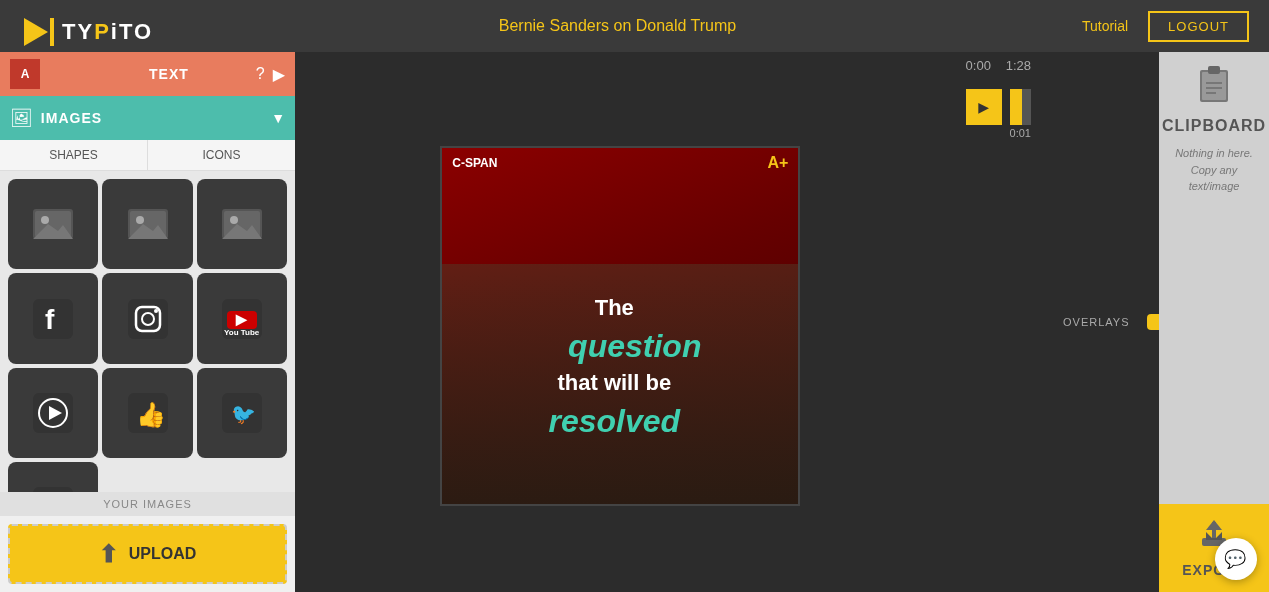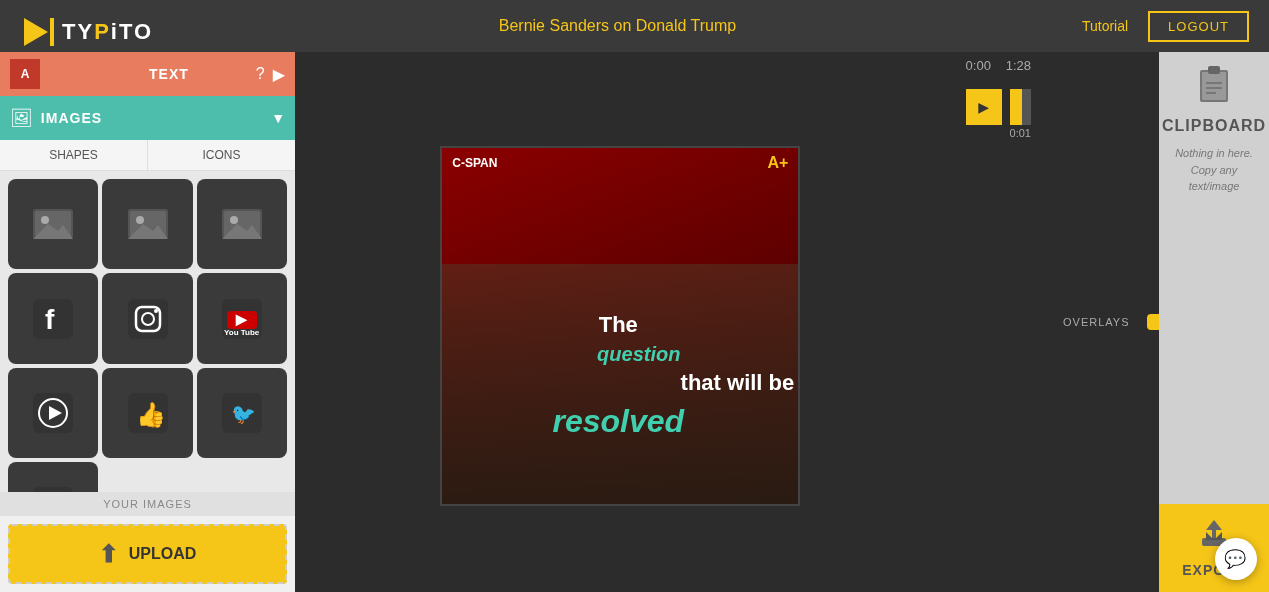--- a/index.html
+++ b/index.html
@@ -234,7 +234,7 @@
       position: absolute;
       bottom: 60px;
       left: 0;
-      right: 4px;
+      right: 12px;
       text-align: center;
       font-size: 22px;
       font-weight: bold;

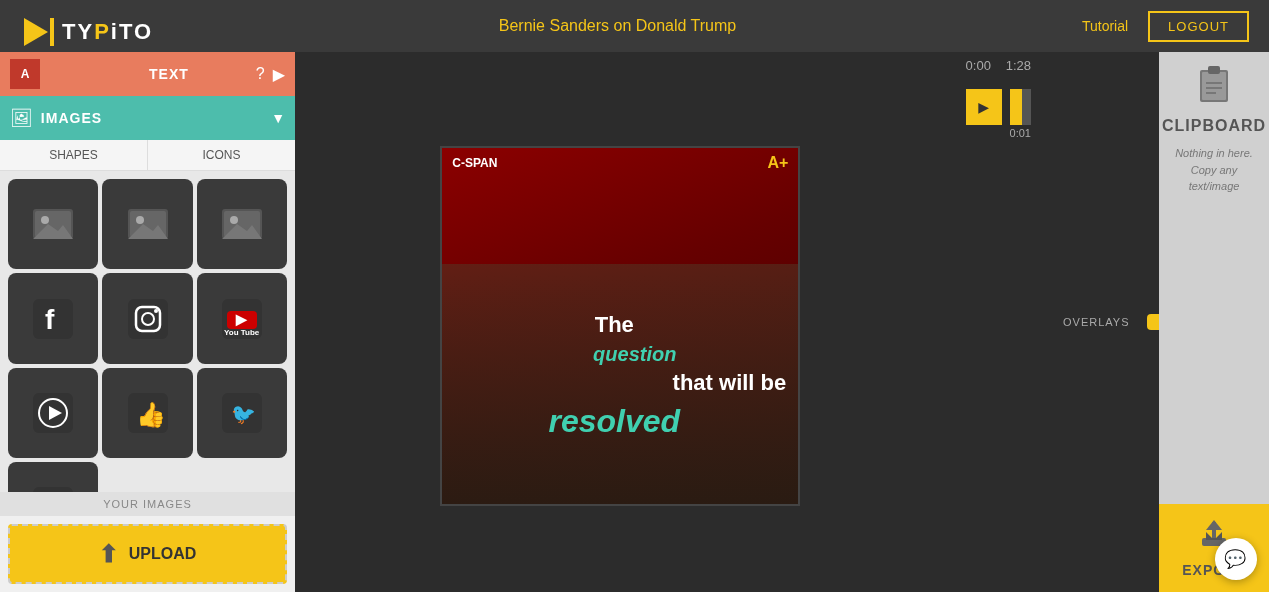--- a/index.html
+++ b/index.html
@@ -242,7 +242,7 @@
       line-height: 1.4;
     }
     .video-overlay-text .the-word { color: #fff; font-size: 22px; }
-    .video-overlay-text .question-word { color: #40d0b0; font-size: 20px; font-style: italic; margin-left: 41px; }
+    .video-overlay-text .question-word { color: #40d0b0; font-size: 32px; font-style: italic; margin-left: 41px; }
     .video-overlay-text .rest { color: #fff; font-size: 22px; text-align: right; }
     .video-overlay-text .resolved-word { color: #40d0b0; font-size: 32px; font-style: italic; font-weight: 900; }
 

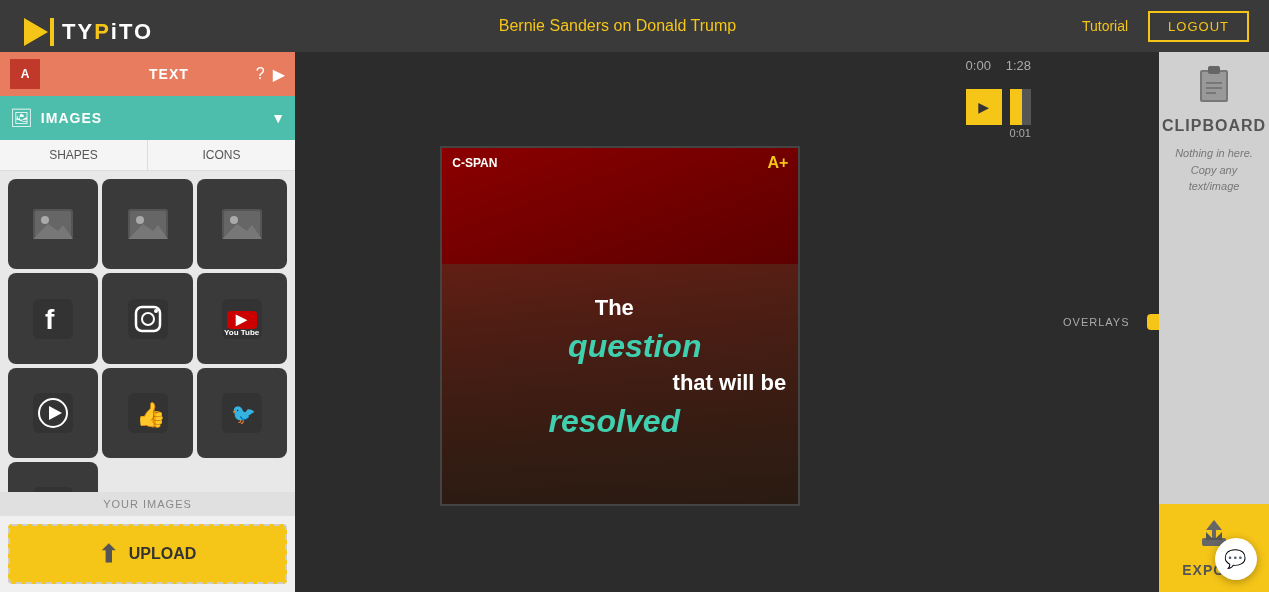--- a/index.html
+++ b/index.html
@@ -243,7 +243,7 @@
     }
     .video-overlay-text .the-word { color: #fff; font-size: 22px; }
     .video-overlay-text .question-word { color: #40d0b0; font-size: 32px; font-style: italic; margin-left: 41px; }
-    .video-overlay-text .rest { color: #fff; font-size: 22px; text-align: right; }
+    .video-overlay-text .rest { color: #fff; font-size: 22px; }
     .video-overlay-text .resolved-word { color: #40d0b0; font-size: 32px; font-style: italic; font-weight: 900; }
 
     .video-label-cspan {

